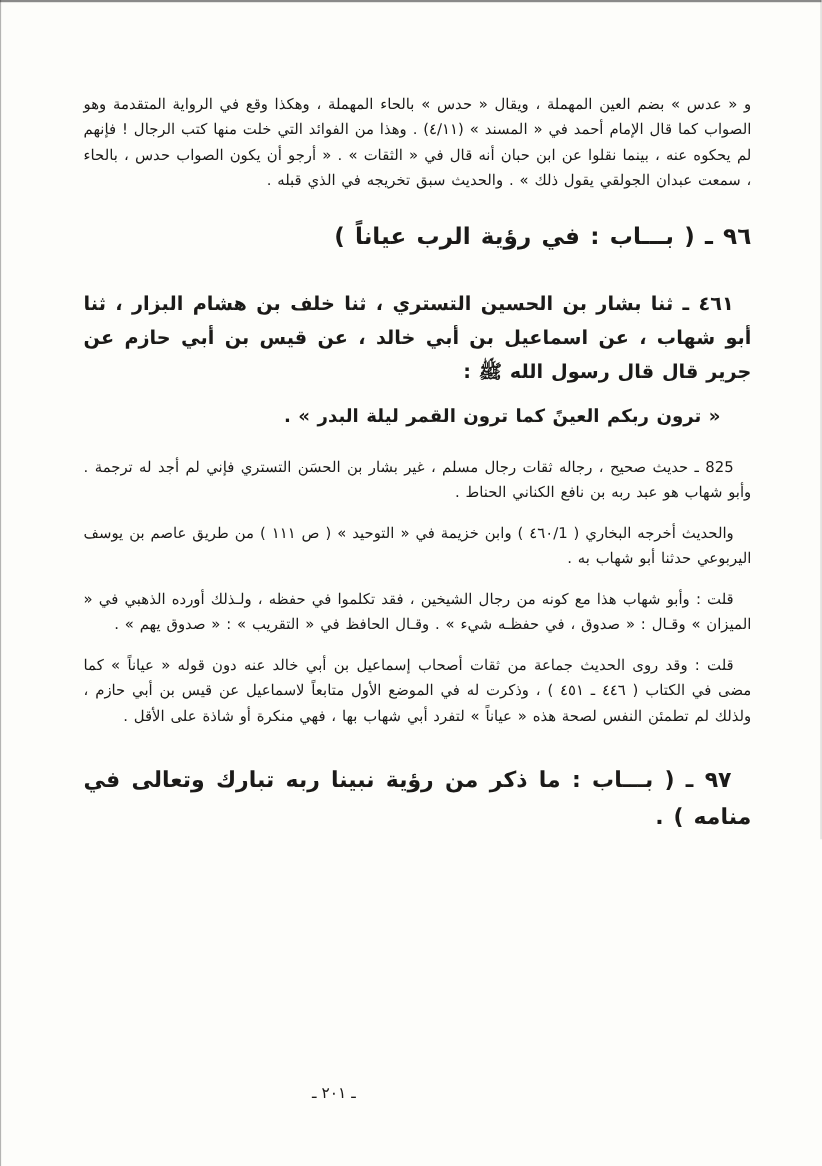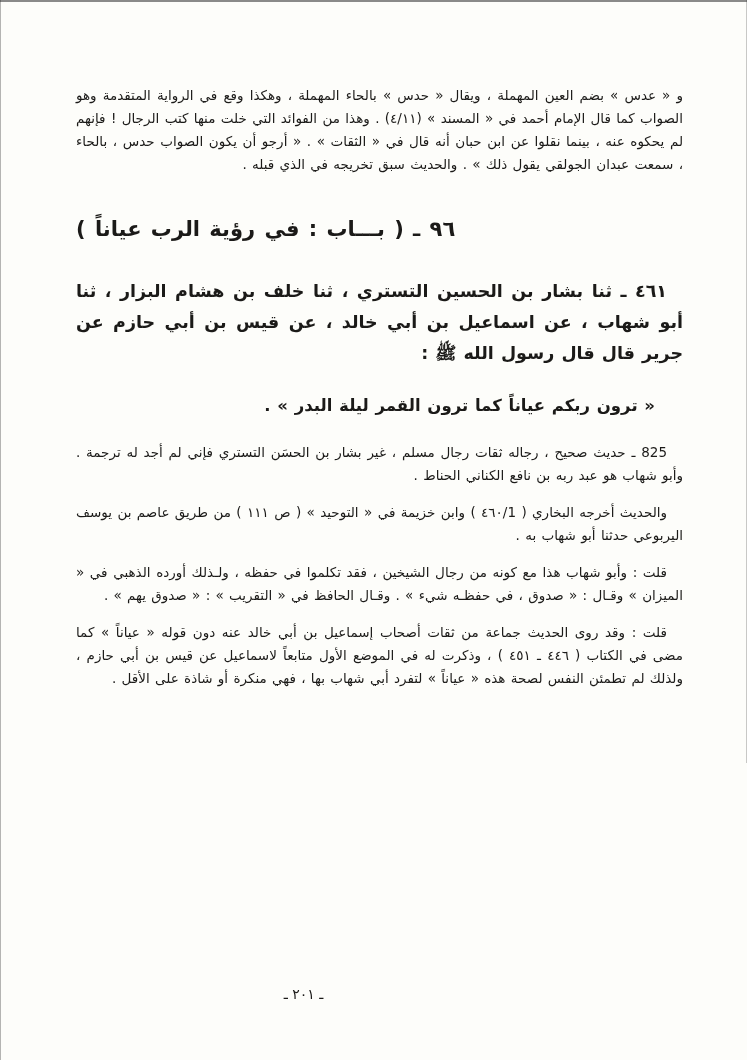--- a/index.html
+++ b/index.html
@@ -46,8 +46,8 @@
     word-spacing: 2px;
   }
   .chapter-heading.centered {
-    text-align: left;
-    margin: 36px 0 30px 0;
+    text-align: right;
+    margin: 22px 0 30px 0;
   }
   .chapter-heading.flowing {
     text-align: justify;

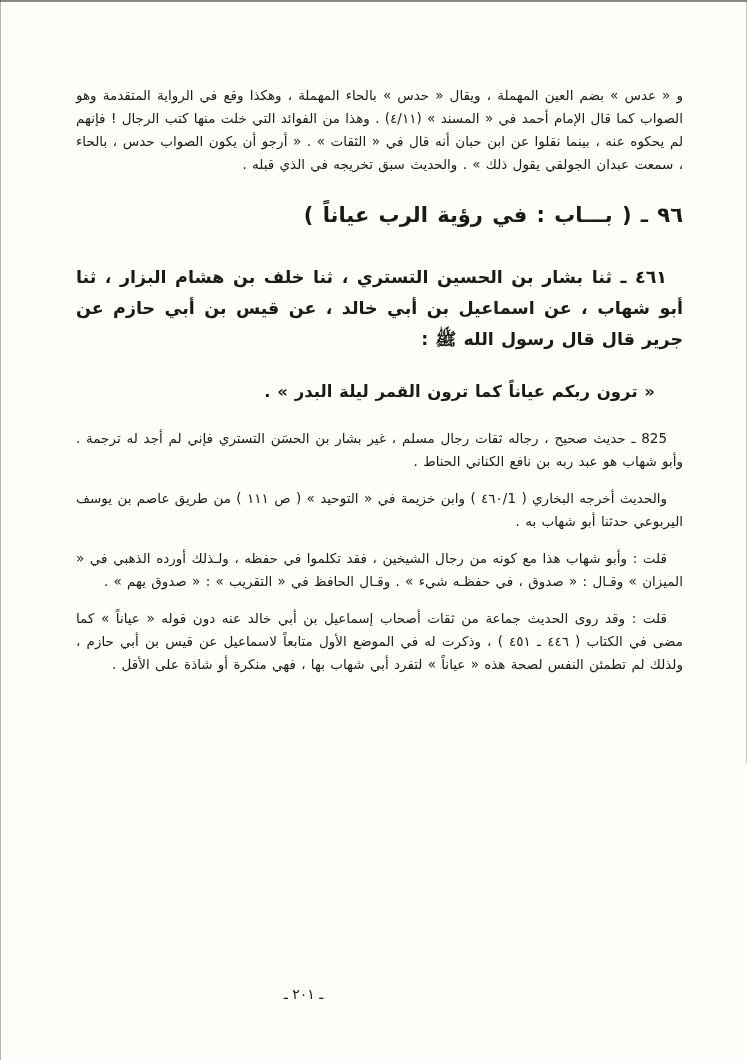--- a/index.html
+++ b/index.html
@@ -63,7 +63,7 @@
     text-align: justify;
     word-spacing: 1px;
   }
-  .body-lg.isnad { text-indent: 16px; margin-bottom: 21px; }
+  .body-lg.isnad { text-indent: 16px; margin-bottom: 8px; }
   .body-lg.matn {
     text-indent: 0;
     padding-right: 28px;

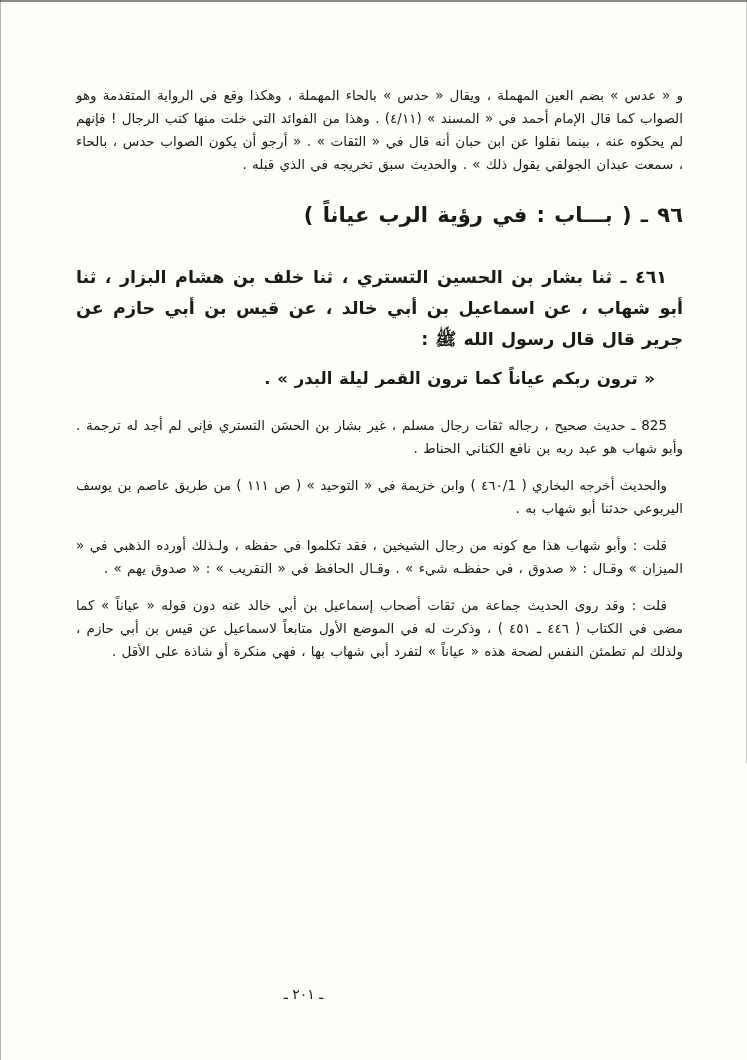--- a/index.html
+++ b/index.html
@@ -98,7 +98,7 @@
 
   <p class="body-lg isnad">٤٦١ ـ ثنا بشار بن الحسين التستري ، ثنا خلف بن هشام البزار ، ثنا أبو شهاب ، عن اسماعيل بن أبي خالد ، عن قيس بن أبي حازم عن جرير قال قال رسول الله ﷺ :</p>
 
-  <p class="body-lg matn">« ترون ربكم عياناً كما ترون القمر ليلة البدر » .</p>
+  <p class="body-lg matn">« ترون ربكم العينً كما ترون القمر ليلة البدر » .</p>
 
   <p class="body-sm">825 ـ حديث صحيح ، رجاله ثقات رجال مسلم ، غير بشار بن الحسَن التستري فإني لم أجد له ترجمة . وأبو شهاب هو عبد ربه بن نافع الكناني الحناط .</p>
 

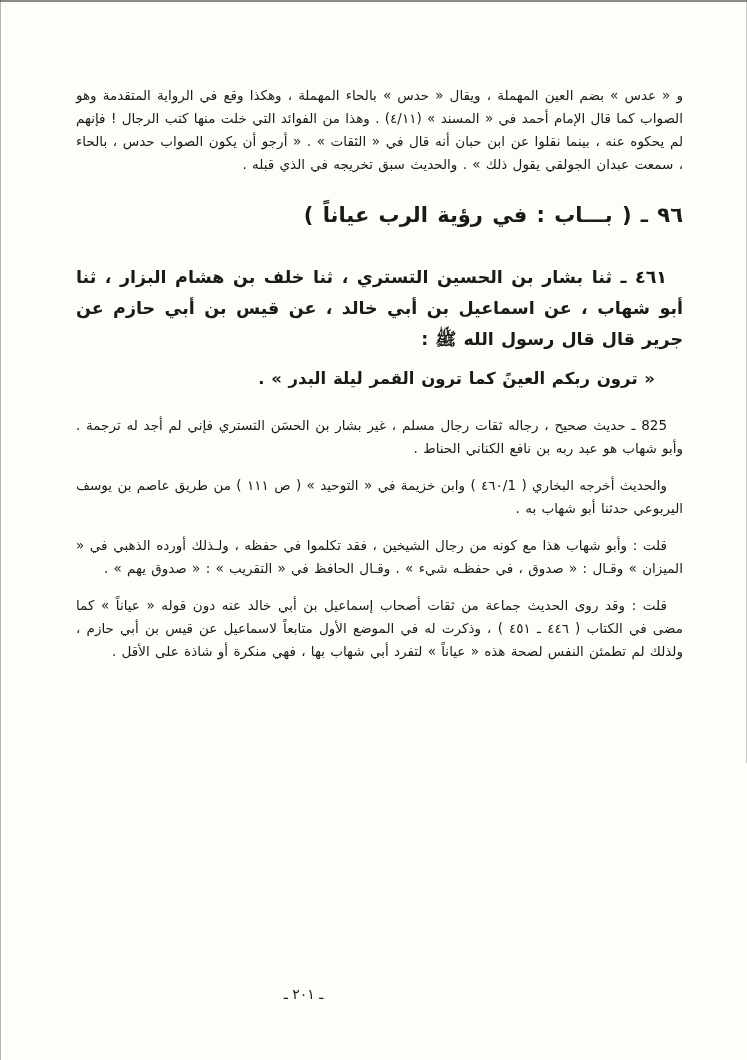--- a/index.html
+++ b/index.html
@@ -108,6 +108,7 @@
 
   <p class="body-sm">قلت : وقد روى الحديث جماعة من ثقات أصحاب إسماعيل بن أبي خالد عنه دون قوله « عياناً » كما مضى في الكتاب ( ٤٤٦ ـ ٤٥١ ) ، وذكرت له في الموضع الأول متابعاً لاسماعيل عن قيس بن أبي حازم ، ولذلك لم تطمئن النفس لصحة هذه « عياناً » لتفرد أبي شهاب بها ، فهي منكرة أو شاذة على الأقل .</p>
 
+  <h2 class="chapter-heading flowing">٩٧ ـ ( بـــاب : ما ذكر من رؤية نبينا ربه تبارك  وتعالى في منامه ) .</h2>
 
 
 </main>

